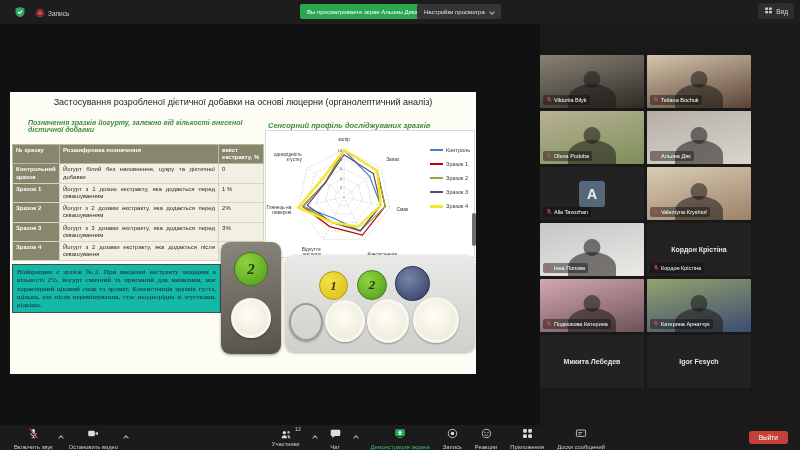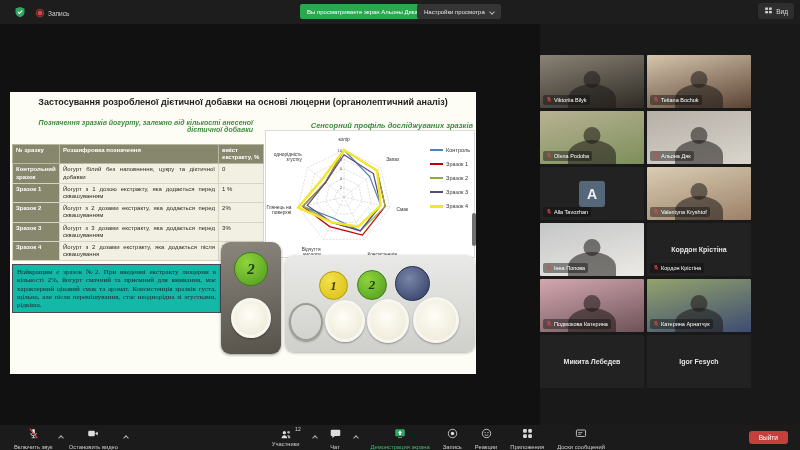--- a/index.html
+++ b/index.html
@@ -19,7 +19,7 @@
 
 .share-area{position:absolute;left:0;top:24px;width:540px;height:401px;background:#111}
 .slide{position:absolute;left:10px;top:68px;width:466px;height:282px;background:#fdfdf6;color:#222}
-.slide-title{position:absolute;left:4px;top:5px;width:458px;text-align:center;font-size:9px;font-weight:bold;color:#1c1c1c}
+.slide-title{position:absolute;left:4px;top:5px;width:458px;text-align:center;font-size:9px;font-weight:normal;color:#1c1c1c}
 .heading-green{position:absolute;font-size:7px;font-weight:bold;font-style:italic;color:#3c8a3f;text-align:right}
 .h-left{left:18px;top:27px;width:225px}
 .h-right{left:258px;top:29px;width:205px;font-size:7.5px}

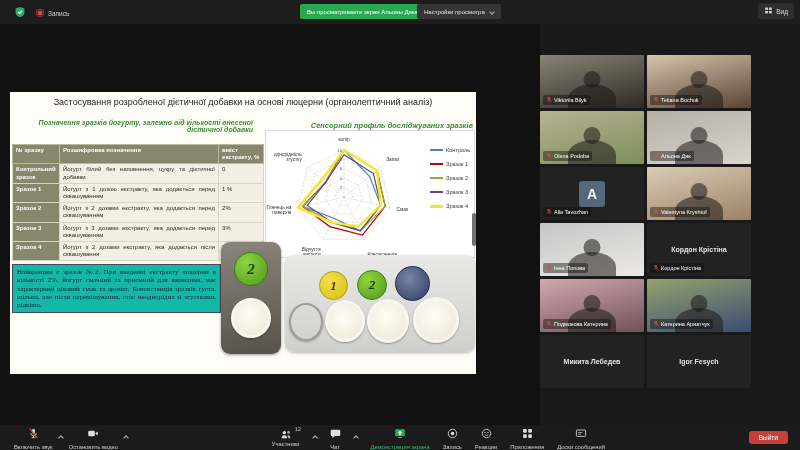--- a/index.html
+++ b/index.html
@@ -20,7 +20,7 @@
 .share-area{position:absolute;left:0;top:24px;width:540px;height:401px;background:#111}
 .slide{position:absolute;left:10px;top:68px;width:466px;height:282px;background:#fdfdf6;color:#222}
 .slide-title{position:absolute;left:4px;top:5px;width:458px;text-align:center;font-size:9px;font-weight:normal;color:#1c1c1c}
-.heading-green{position:absolute;font-size:7px;font-weight:bold;font-style:italic;color:#3c8a3f;text-align:right}
+.heading-green{position:absolute;font-size:7px;font-weight:bold;font-style:italic;color:#3c8a3f;text-align:left}
 .h-left{left:18px;top:27px;width:225px}
 .h-right{left:258px;top:29px;width:205px;font-size:7.5px}
 

